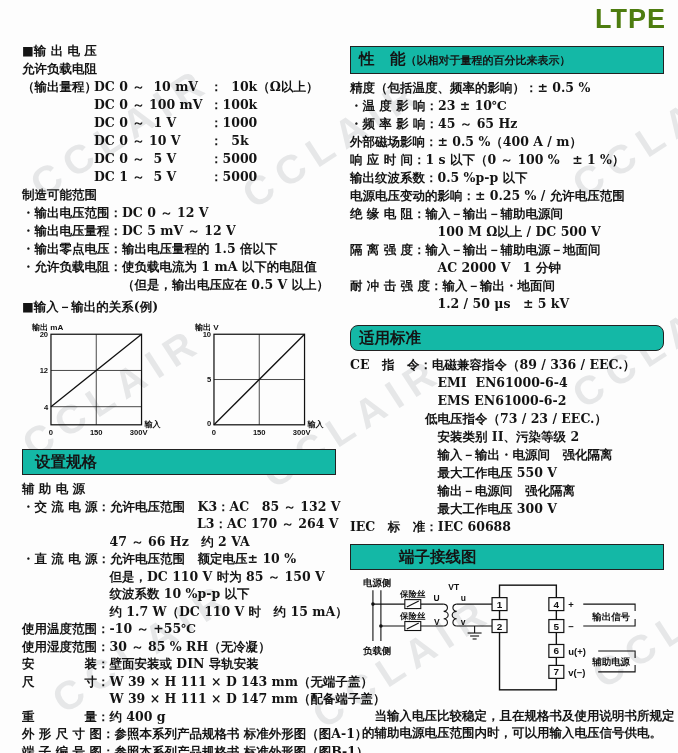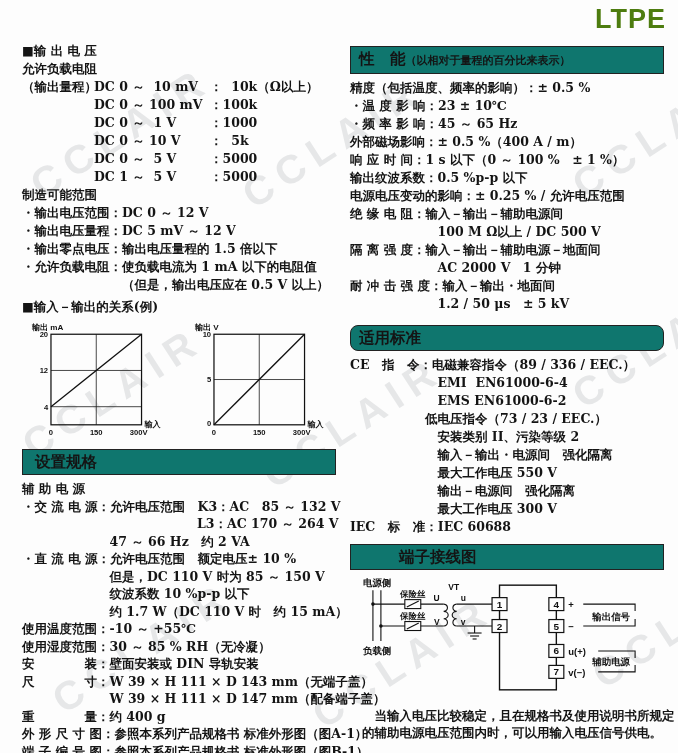--- a/index.html
+++ b/index.html
@@ -15,7 +15,7 @@
   .col.right{left:350px;}
   .line{font-size:12.5px;line-height:18px;white-space:pre;font-weight:bold;}
   .tight .line{line-height:17.5px;}
-  .sec-bar{box-sizing:border-box;width:100%;border:1.5px solid #222;background:#0f766e;
+  .sec-bar{box-sizing:border-box;width:100%;border:1.5px solid #222;background:#14b8a6;
            padding:2px 8px 3px 8px;font-weight:bold;font-size:15.5px;line-height:19px;
            margin:0 0 5px 0;white-space:nowrap;font-family:"DejaVu Serif",serif;}
   .bar-note{font-size:11px;}

